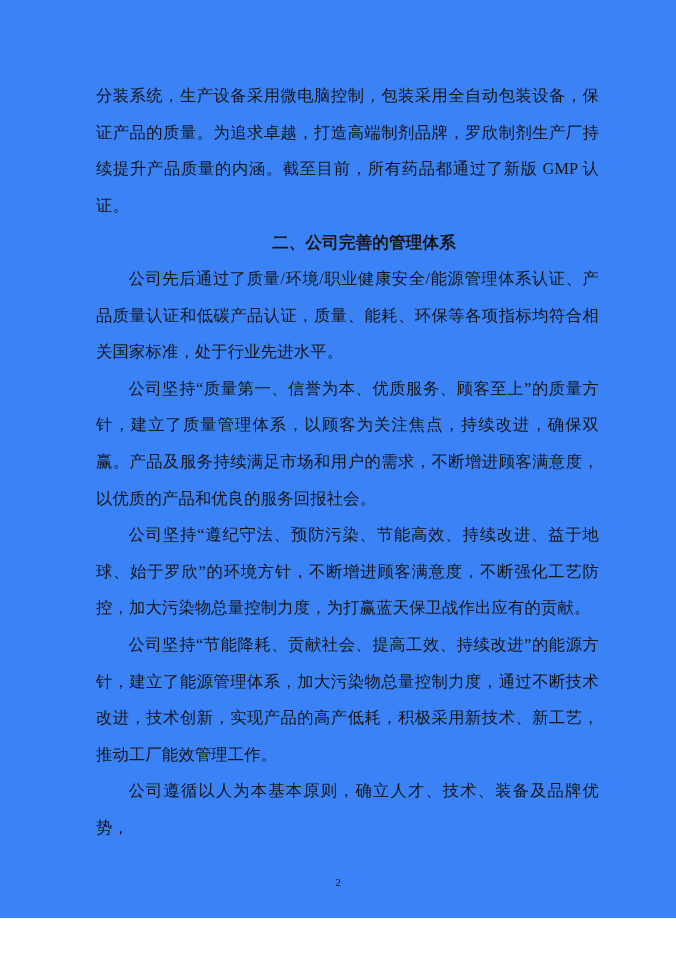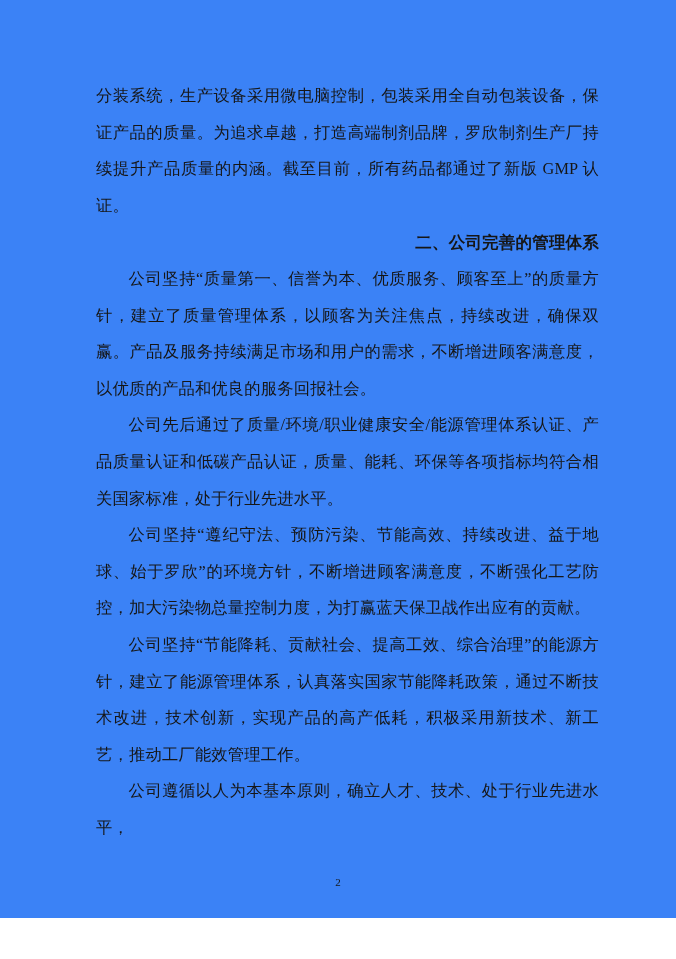--- a/index.html
+++ b/index.html
@@ -38,7 +38,7 @@
     font-family: "Liberation Sans", "DejaVu Sans", sans-serif;
     font-weight: 700;
     font-size: 16.5px;
-    text-align: right;
+    text-align: center;
     text-indent: 2em;
   }
   .footer {

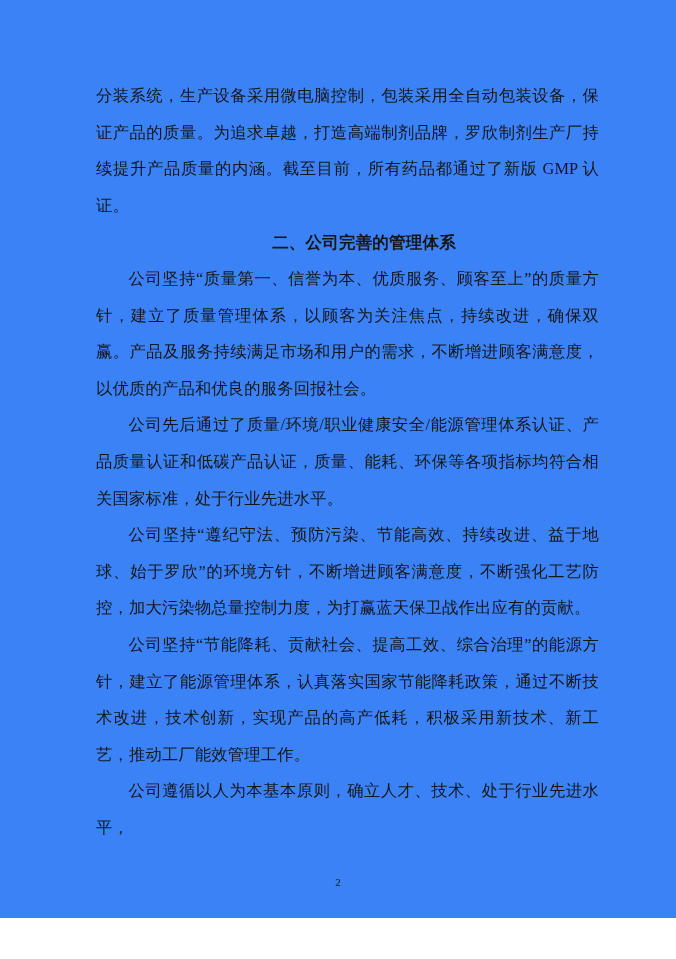--- a/index.html
+++ b/index.html
@@ -61,8 +61,8 @@
   <div class="content">
       <p class="body">分装系统，生产设备采用微电脑控制，包装采用全自动包装设备，保证产品的质量。为追求卓越，打造高端制剂品牌，罗欣制剂生产厂持续提升产品质量的内涵。截至目前，所有药品都通过了新版 GMP 认证。</p>
       <p class="heading indented">二、公司完善的管理体系</p>
+      <p class="body indented">公司先后通过了质量/环境/职业健康安全/能源管理体系认证、产品质量认证和低碳产品认证，质量、能耗、环保等各项指标均符合相关国家标准，处于行业先进水平。</p>
       <p class="body indented">公司坚持“质量第一、信誉为本、优质服务、顾客至上”的质量方针，建立了质量管理体系，以顾客为关注焦点，持续改进，确保双赢。产品及服务持续满足市场和用户的需求，不断增进顾客满意度，以优质的产品和优良的服务回报社会。</p>
-      <p class="body indented">公司先后通过了质量/环境/职业健康安全/能源管理体系认证、产品质量认证和低碳产品认证，质量、能耗、环保等各项指标均符合相关国家标准，处于行业先进水平。</p>
       <p class="body indented">公司坚持“遵纪守法、预防污染、节能高效、持续改进、益于地球、始于罗欣”的环境方针，不断增进顾客满意度，不断强化工艺防控，加大污染物总量控制力度，为打赢蓝天保卫战作出应有的贡献。</p>
       <p class="body indented">公司坚持“节能降耗、贡献社会、提高工效、综合治理”的能源方针，建立了能源管理体系，认真落实国家节能降耗政策，通过不断技术改进，技术创新，实现产品的高产低耗，积极采用新技术、新工艺，推动工厂能效管理工作。</p>
       <p class="body indented">公司遵循以人为本基本原则，确立人才、技术、处于行业先进水平，</p>

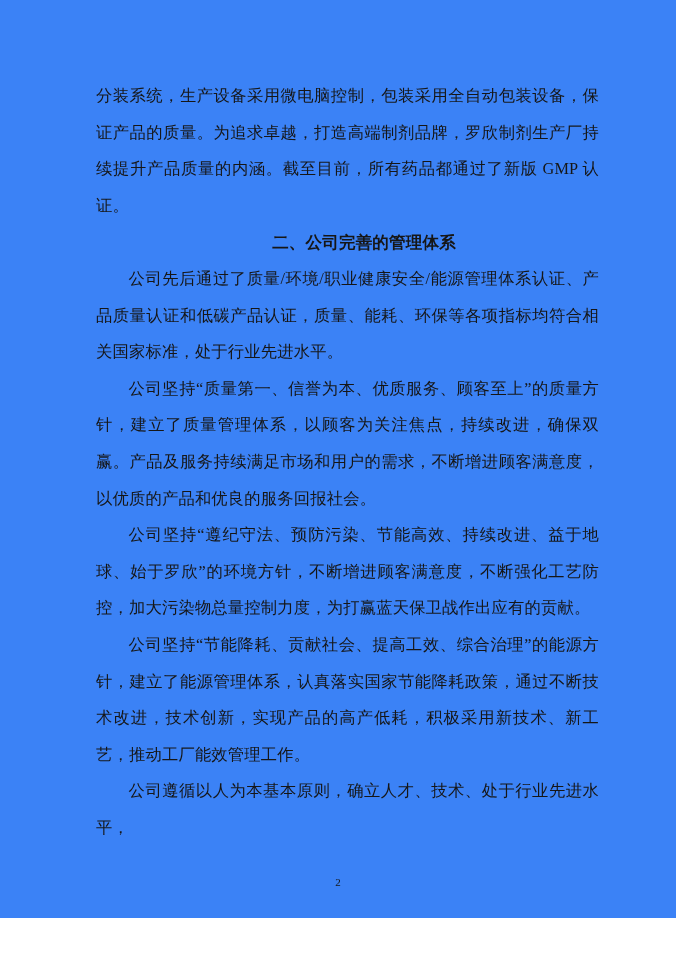--- a/index.html
+++ b/index.html
@@ -64,7 +64,7 @@
       <p class="body indented">公司先后通过了质量/环境/职业健康安全/能源管理体系认证、产品质量认证和低碳产品认证，质量、能耗、环保等各项指标均符合相关国家标准，处于行业先进水平。</p>
       <p class="body indented">公司坚持“质量第一、信誉为本、优质服务、顾客至上”的质量方针，建立了质量管理体系，以顾客为关注焦点，持续改进，确保双赢。产品及服务持续满足市场和用户的需求，不断增进顾客满意度，以优质的产品和优良的服务回报社会。</p>
       <p class="body indented">公司坚持“遵纪守法、预防污染、节能高效、持续改进、益于地球、始于罗欣”的环境方针，不断增进顾客满意度，不断强化工艺防控，加大污染物总量控制力度，为打赢蓝天保卫战作出应有的贡献。</p>
-      <p class="body indented">公司坚持“节能降耗、贡献社会、提高工效、综合治理”的能源方针，建立了能源管理体系，认真落实国家节能降耗政策，通过不断技术改进，技术创新，实现产品的高产低耗，积极采用新技术、新工艺，推动工厂能效管理工作。</p>
+      <p class="body indented">公司坚持“节能降耗、贡献社会、提高工效、持续改进”的能源方针，建立了能源管理体系，加大污染物总量控制力度，通过不断技术改进，技术创新，实现产品的高产低耗，积极采用新技术、新工艺，推动工厂能效管理工作。</p>
       <p class="body indented">公司遵循以人为本基本原则，确立人才、技术、处于行业先进水平，</p>
     </div>
 

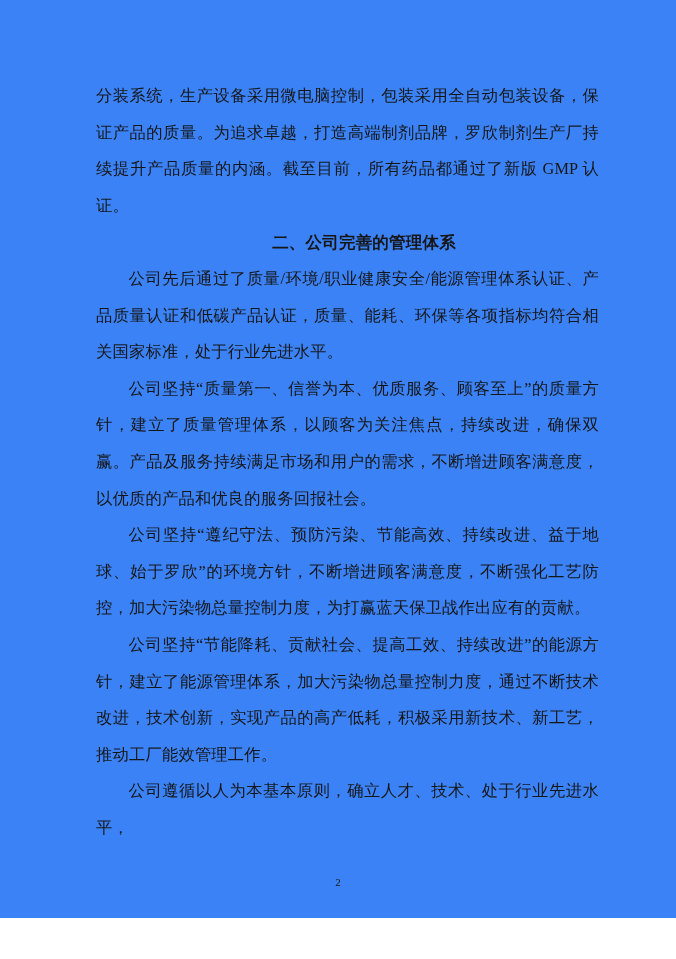--- a/index.html
+++ b/index.html
@@ -65,7 +65,7 @@
       <p class="body indented">公司坚持“质量第一、信誉为本、优质服务、顾客至上”的质量方针，建立了质量管理体系，以顾客为关注焦点，持续改进，确保双赢。产品及服务持续满足市场和用户的需求，不断增进顾客满意度，以优质的产品和优良的服务回报社会。</p>
       <p class="body indented">公司坚持“遵纪守法、预防污染、节能高效、持续改进、益于地球、始于罗欣”的环境方针，不断增进顾客满意度，不断强化工艺防控，加大污染物总量控制力度，为打赢蓝天保卫战作出应有的贡献。</p>
       <p class="body indented">公司坚持“节能降耗、贡献社会、提高工效、持续改进”的能源方针，建立了能源管理体系，加大污染物总量控制力度，通过不断技术改进，技术创新，实现产品的高产低耗，积极采用新技术、新工艺，推动工厂能效管理工作。</p>
-      <p class="body indented">公司遵循以人为本基本原则，确立人才、技术、处于行业先进水平，</p>
+      <p class="body indented">公司遵循以人为本基本原则，确立人才、技术、装备及品牌优势，</p>
     </div>
 
   <div class="footer">

